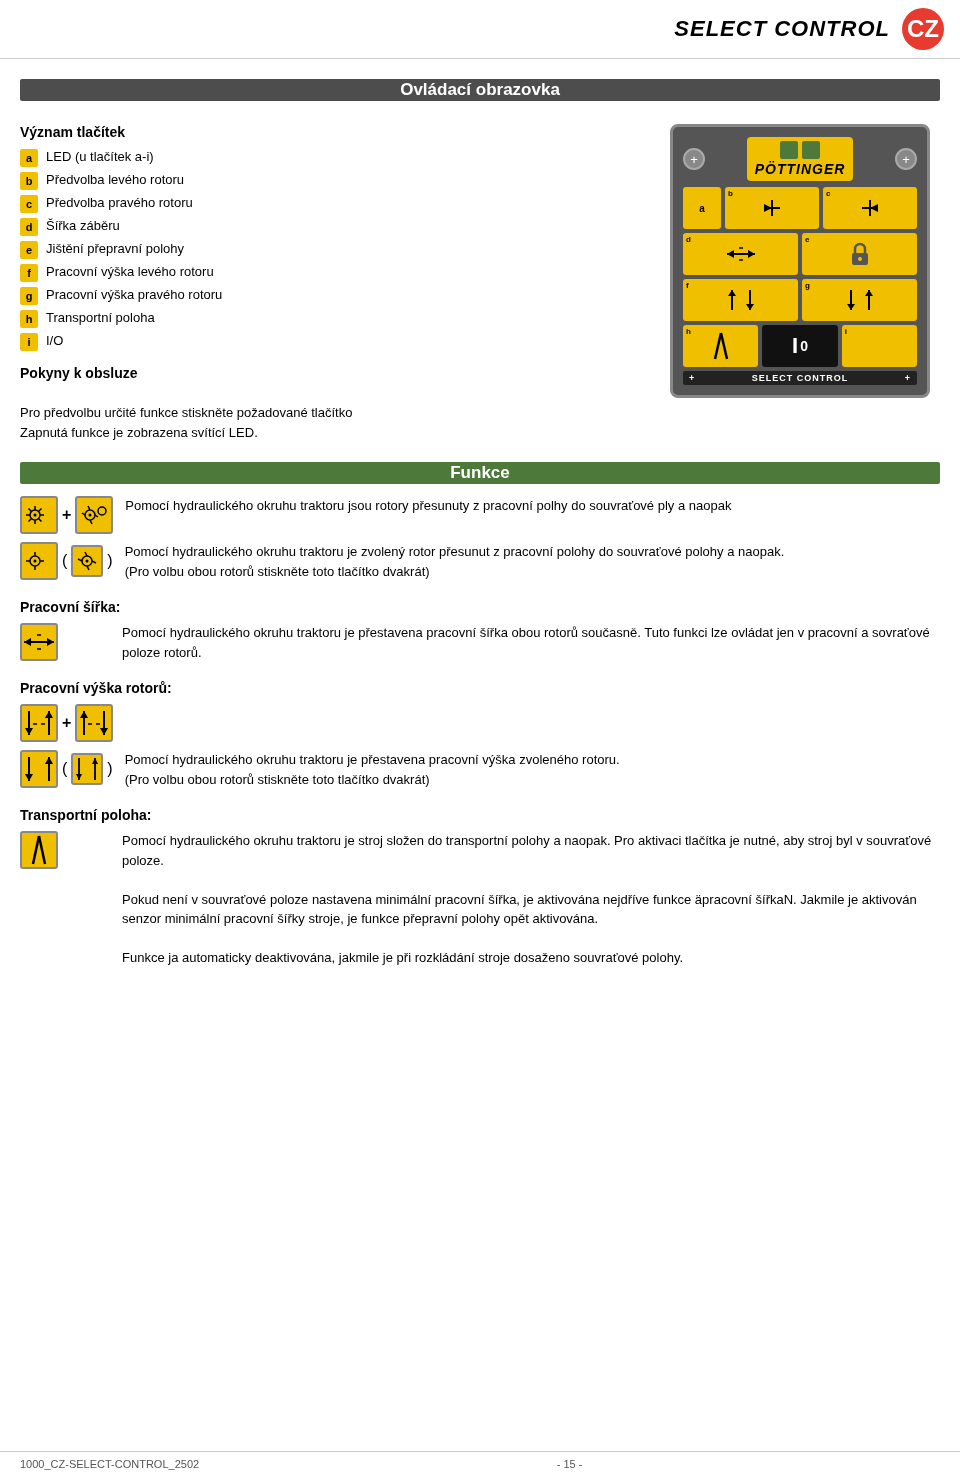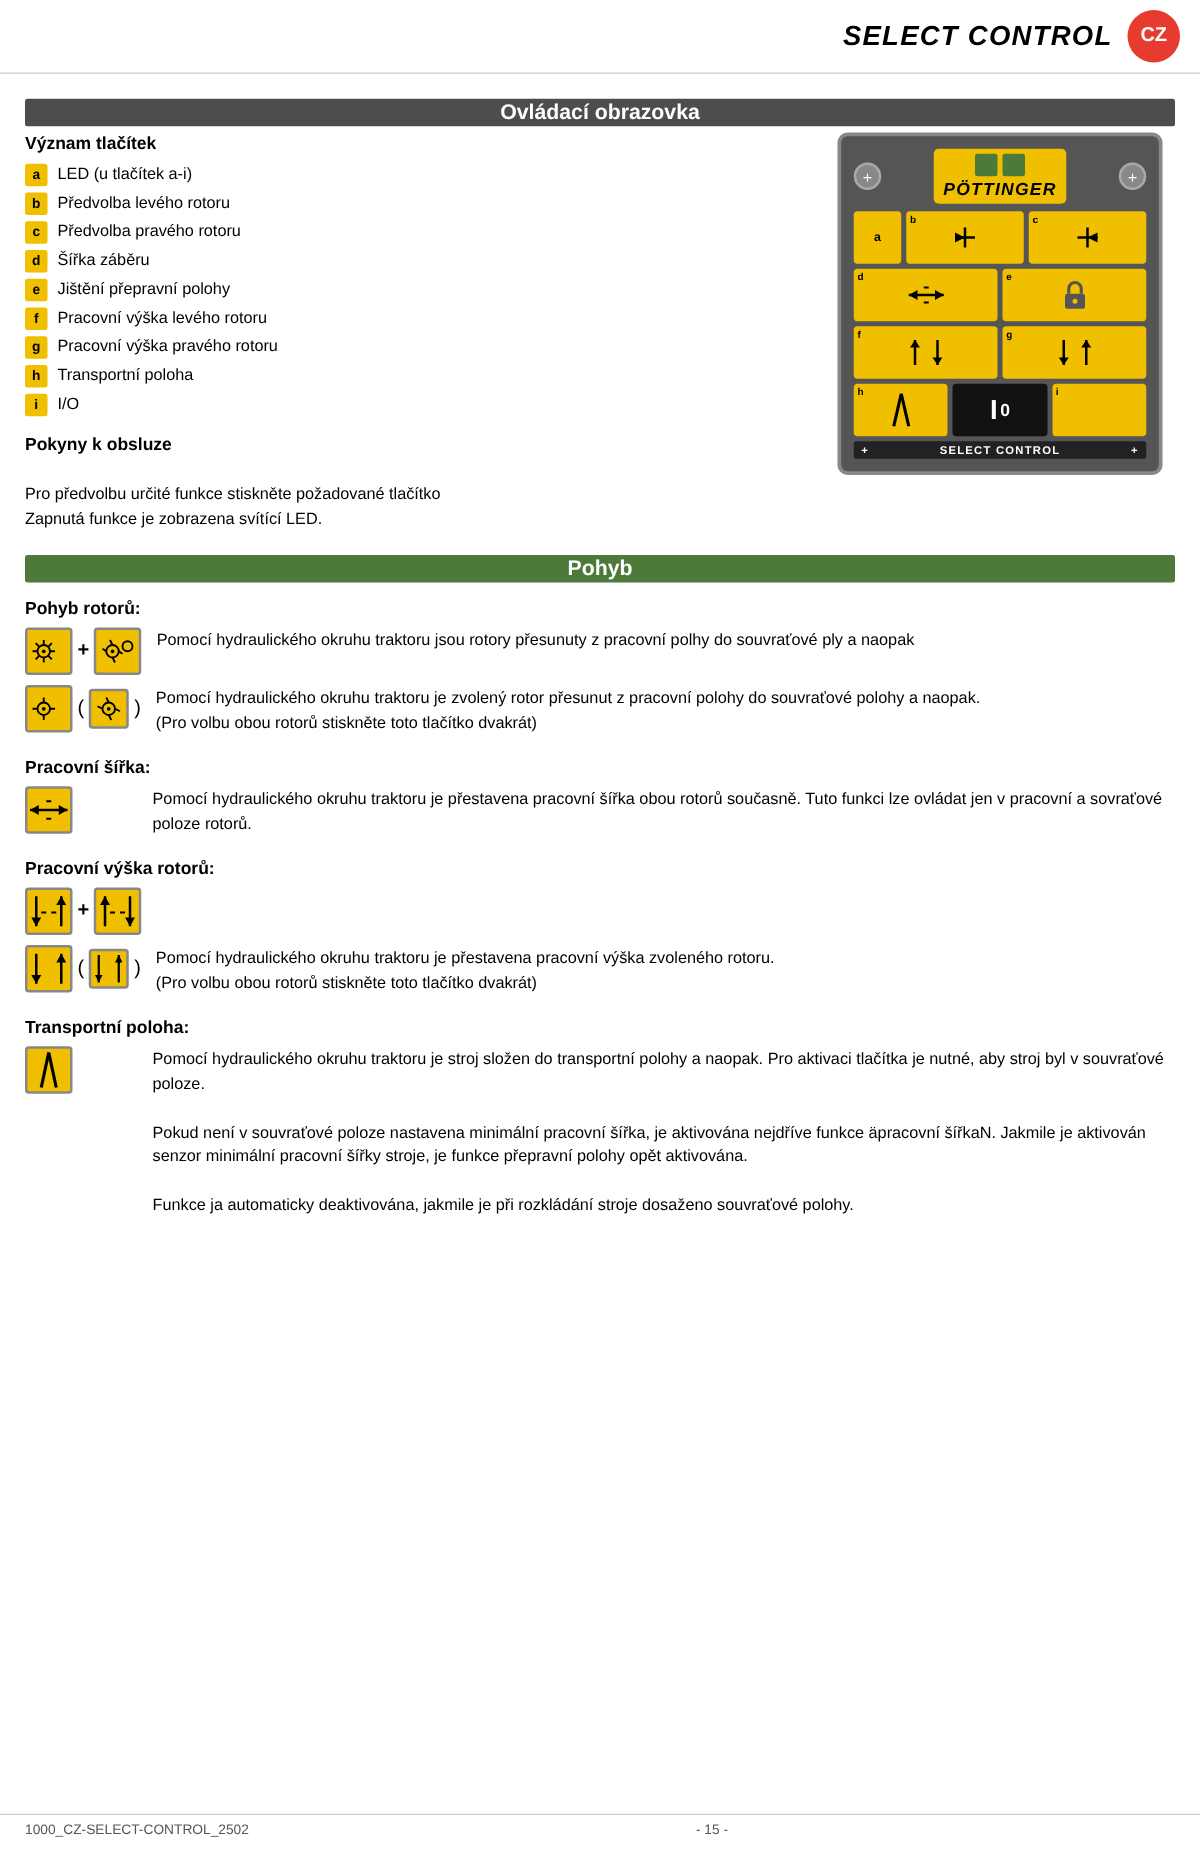--- a/index.html
+++ b/index.html
@@ -37,7 +37,7 @@
       align-items: center;
       justify-content: center;
       color: #fff;
-      font-size: 16px;
+      font-size: 24px;
       font-weight: bold;
       margin-left: 12px;
     }

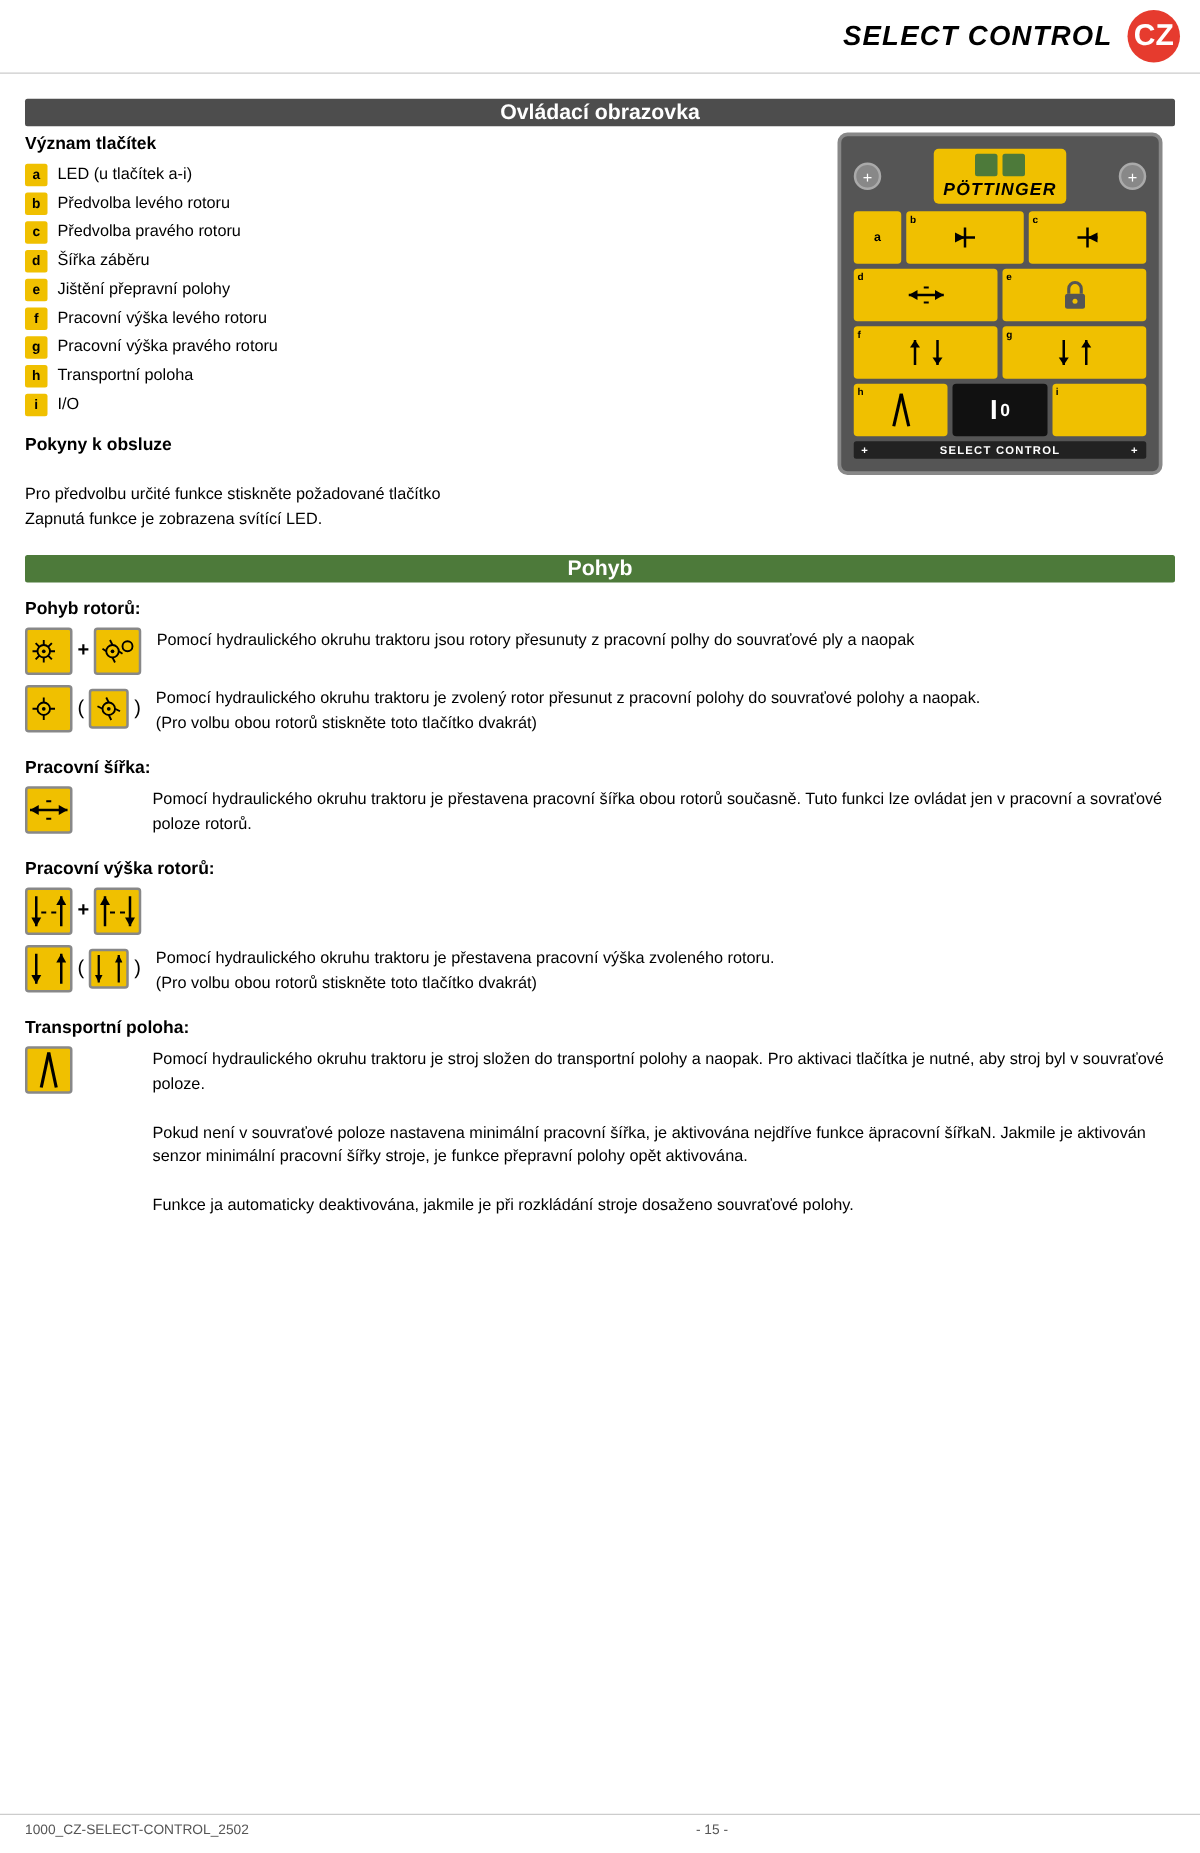--- a/index.html
+++ b/index.html
@@ -60,7 +60,7 @@
     
     .main-content {
       display: flex;
-      padding: 5px 20px 0 20px;
+      padding: 23px 20px 0 20px;
       gap: 20px;
     }
 

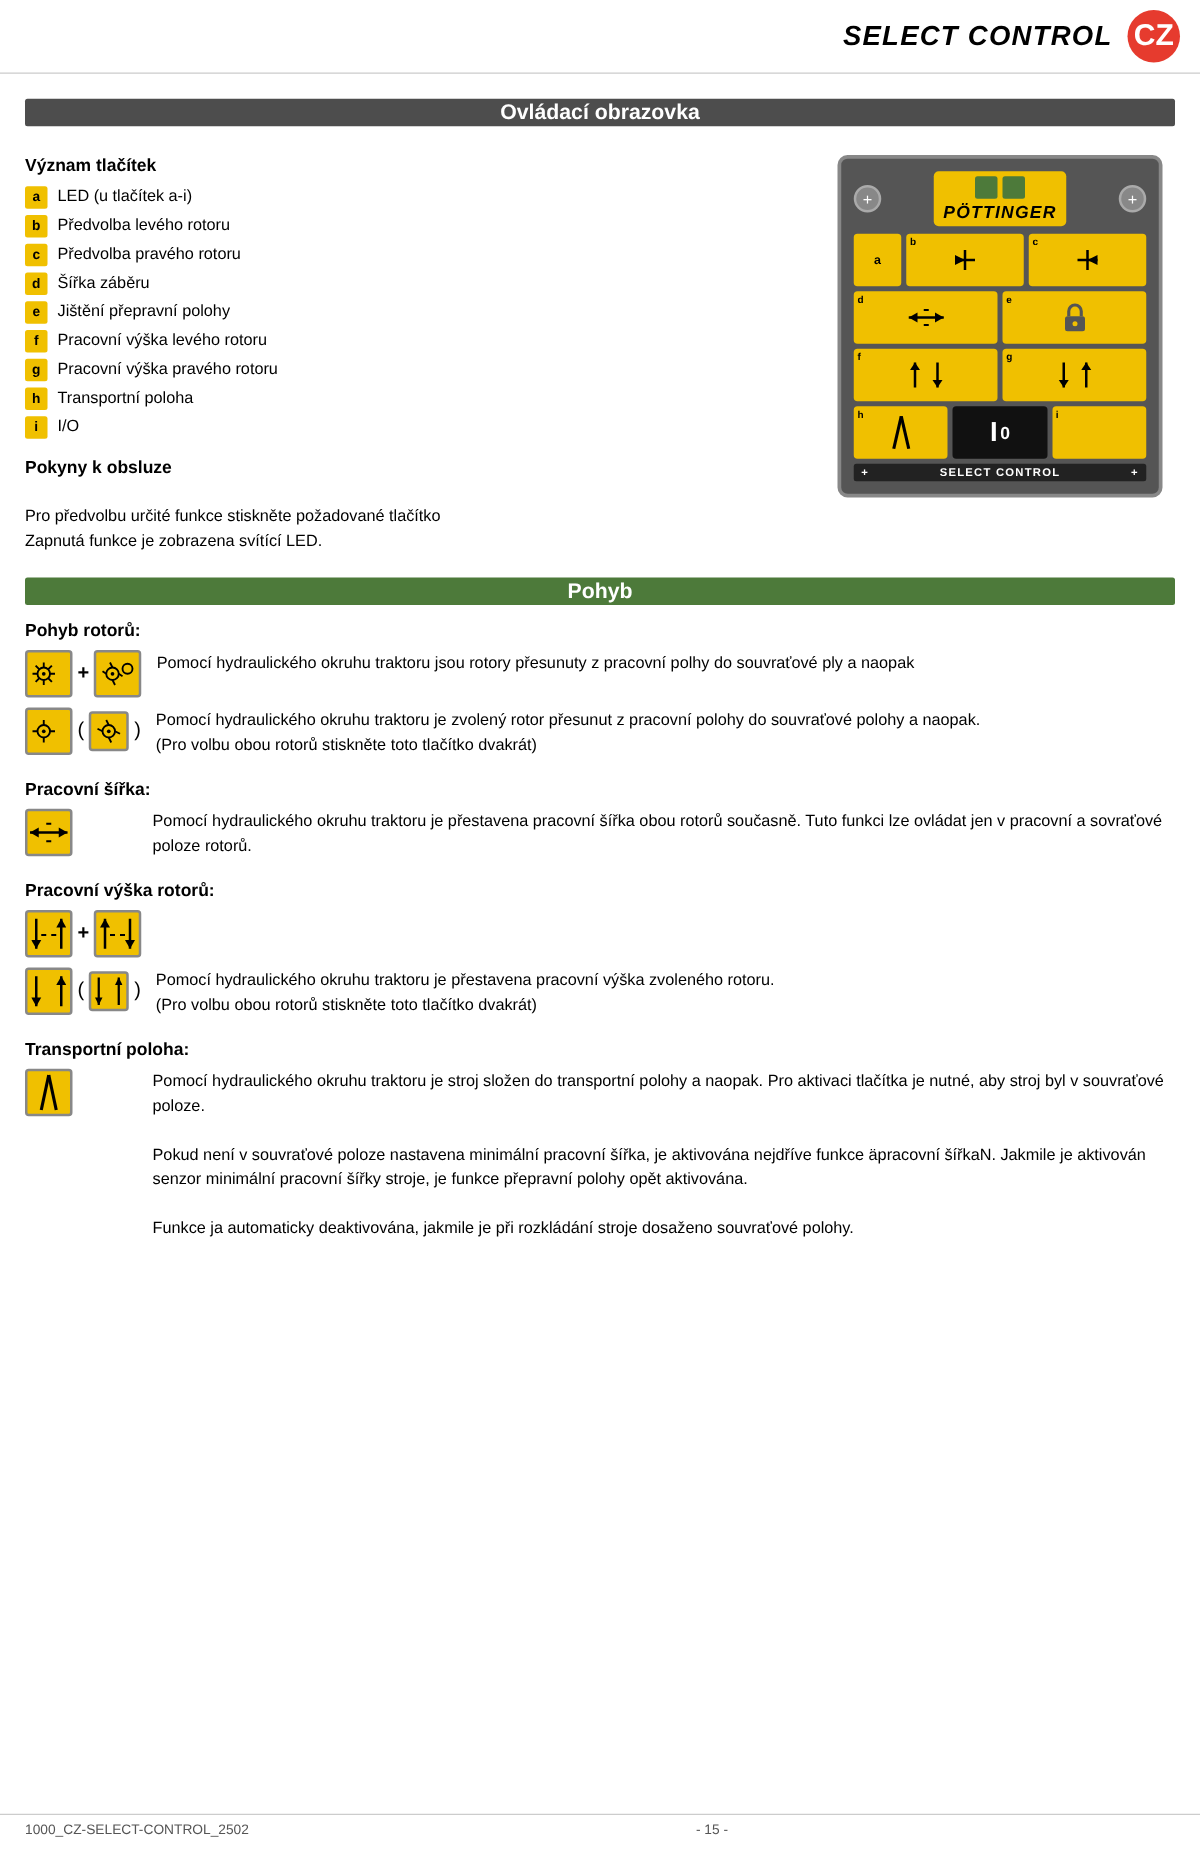--- a/index.html
+++ b/index.html
@@ -465,7 +465,7 @@
   </div>
 </div>
 
-<div class="section-banner section-banner-green" style="margin-top:20px;">Pohyb</div>
+<div class="section-banner section-banner-green" style="margin-top:20px;">Funkce</div>
 
 <div class="funkce-section">
 

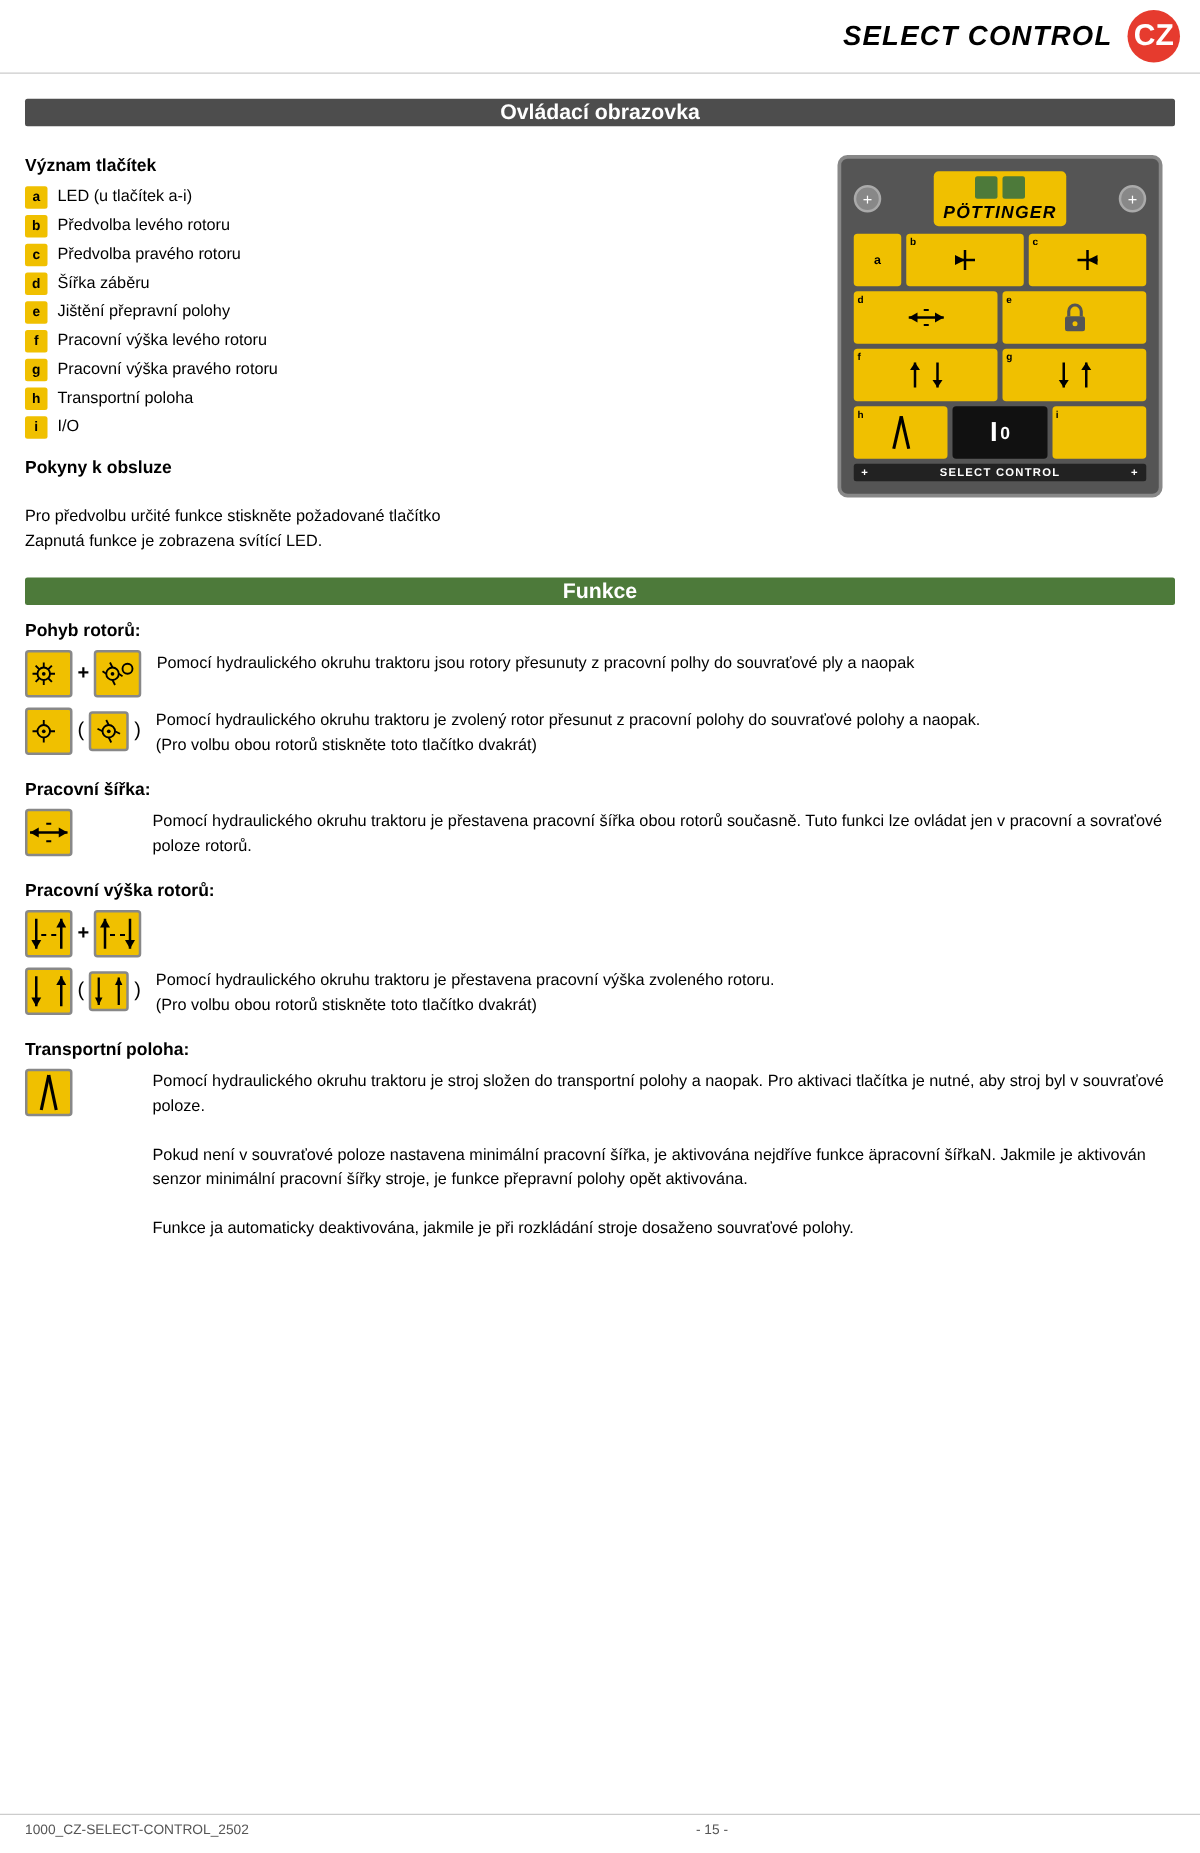--- a/index.html
+++ b/index.html
@@ -470,7 +470,6 @@
 <div class="funkce-section">
 
   <div class="funkce-subsection">
-    <div class="funkce-subtitle">Pohyb rotorů:</div>
 
     <div class="funkce-row">
       <div class="funkce-icons">

